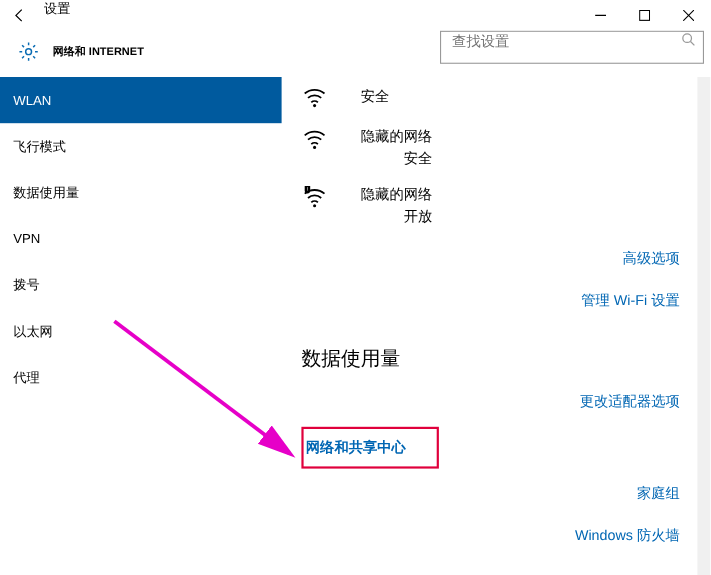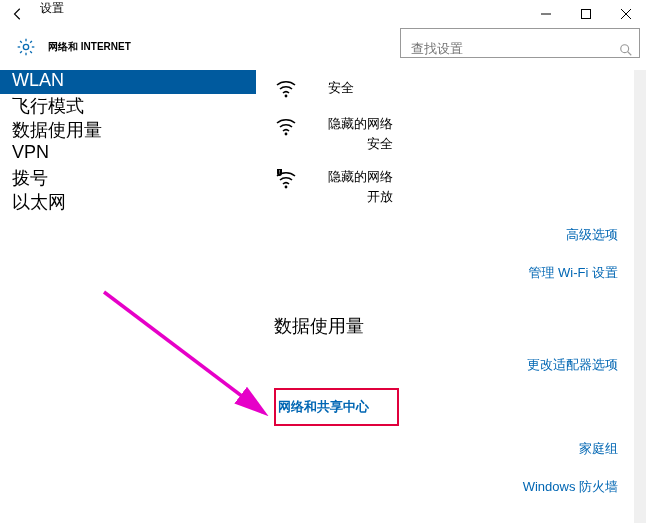--- a/index.html
+++ b/index.html
@@ -54,7 +54,7 @@
     position: absolute; right: 6px; top: -2px;
     width: 240px; height: 30px;
     border: 1px solid #999;
-    display: flex; align-items: flex-end;
+    display: flex; align-items: flex-start;
     padding: 0 6px 0 8px;
     background: #fff;
   }

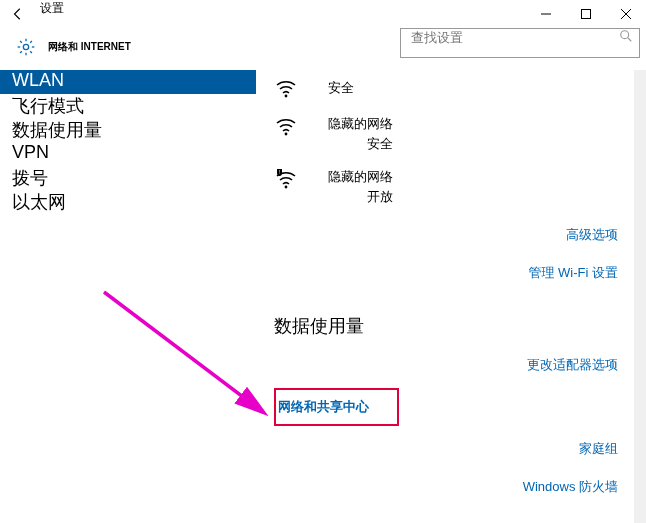--- a/index.html
+++ b/index.html
@@ -67,10 +67,10 @@
   .body { display: flex; height: calc(523px - 70px); }
   .sidebar { width: 256px; }
   .sidebar-item {
-    height: 24px;
-    display: flex; 
+    height: 42px;
+    display: flex; align-items: center;
     padding-left: 12px;
-    font-size: 18px;
+    font-size: 12px;
   }
   .sidebar-item.sel { background: #005a9e; color: #fff; }
   .content {

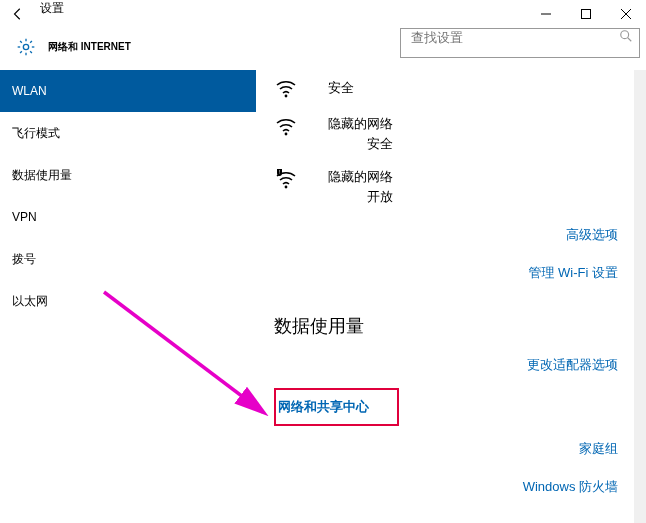--- a/index.html
+++ b/index.html
@@ -192,6 +192,9 @@
     <div class="sidebar-item">
         <span>以太网</span>
       </div>
+    <div class="sidebar-item">
+        <span>代理</span>
+      </div>
   </div>
 
   <div class="content">

